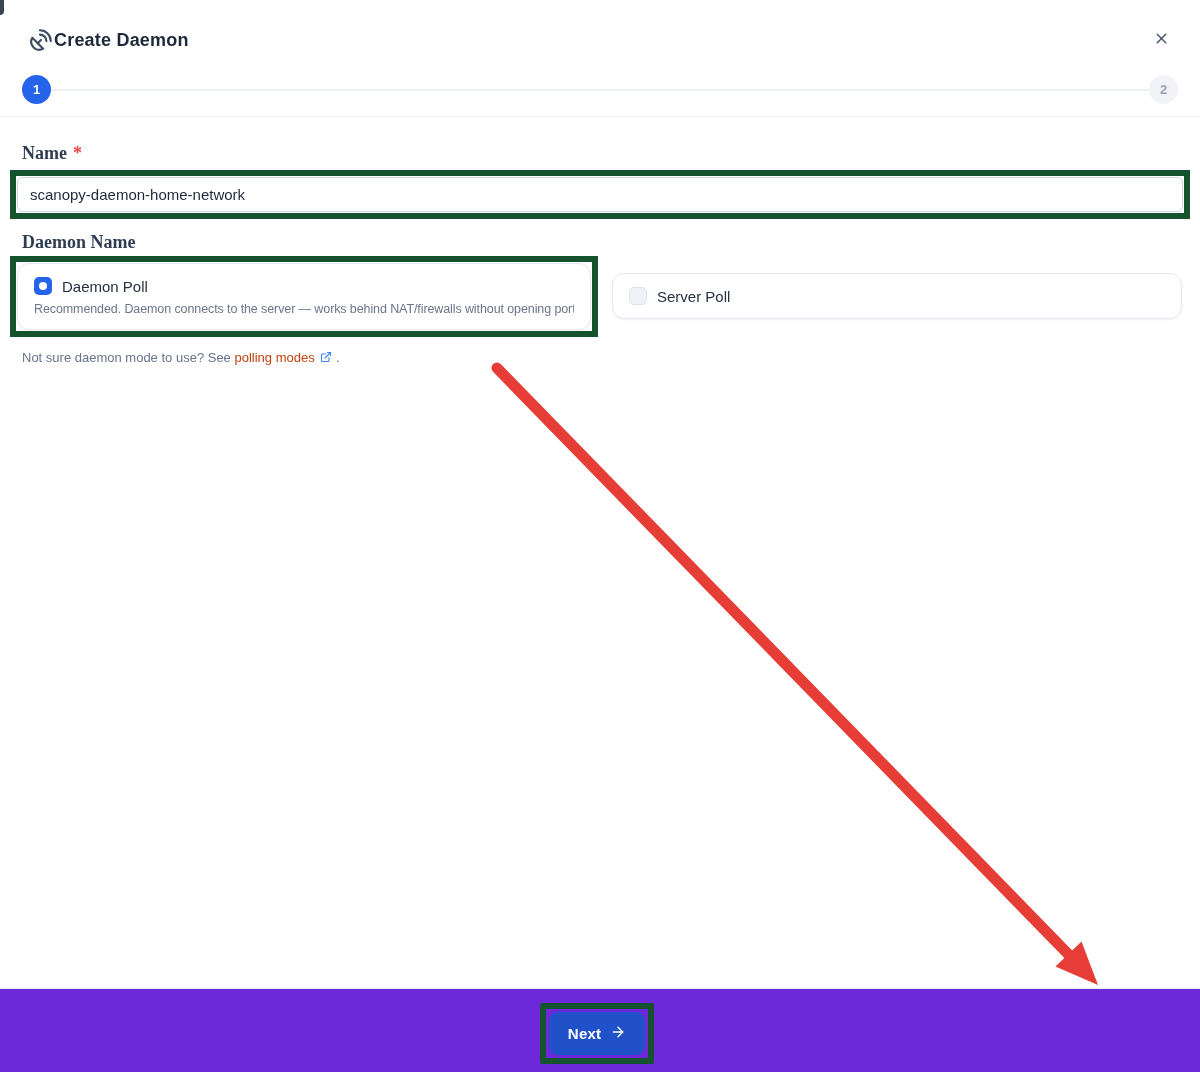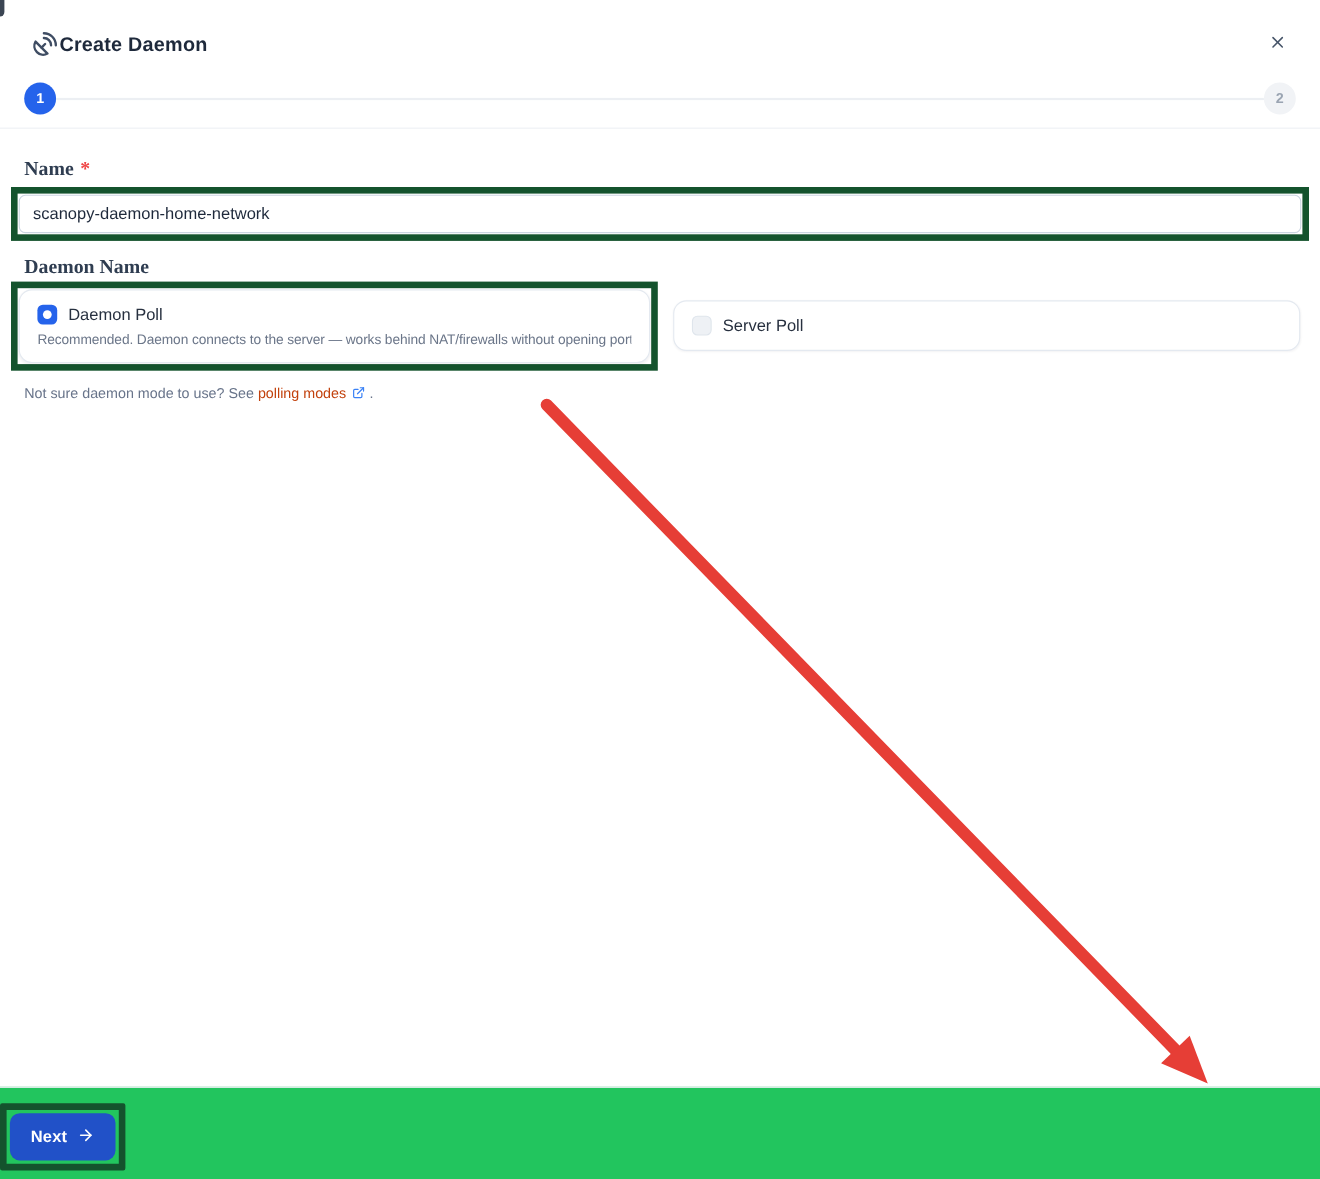--- a/index.html
+++ b/index.html
@@ -86,8 +86,8 @@
   
   .footer{
     position:absolute; left:0; right:0; top:988px; bottom:0;
-    border-top:1px solid #e9eef3; background:#22c55e;
-    display:flex; justify-content:flex-start; align-items:flex-start;
+    border-top:1px solid #e9eef3; background:#6d28d9;
+    display:flex; justify-content:center; align-items:flex-start;
     padding:14px 6px 0 0;
   }
   .ann-next{ padding:3px; border-radius:2px; }

